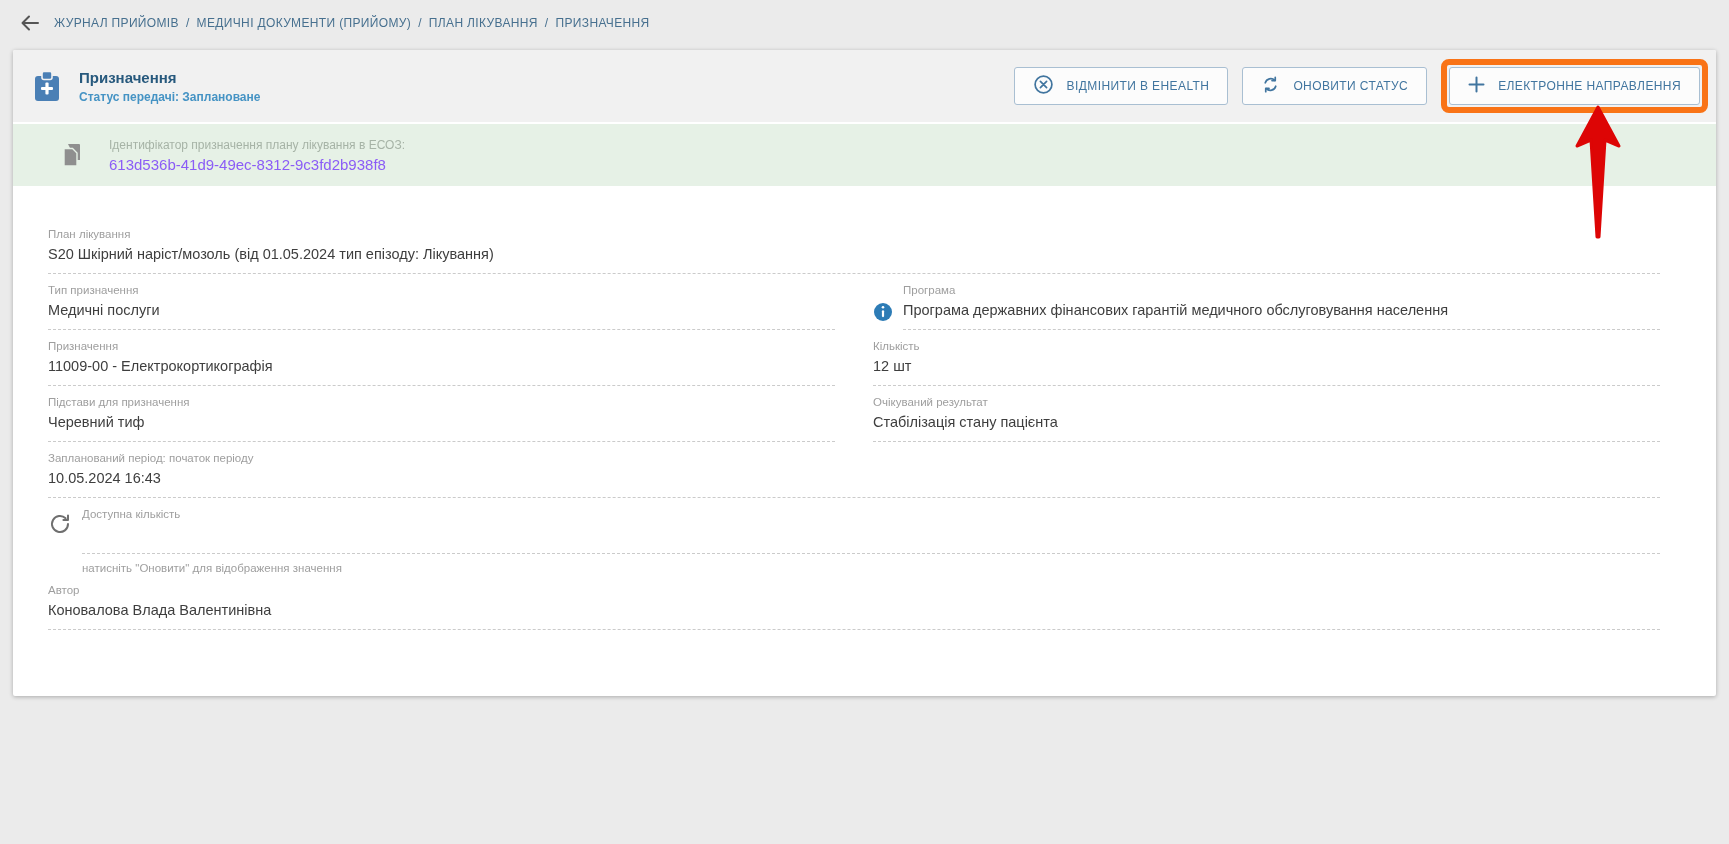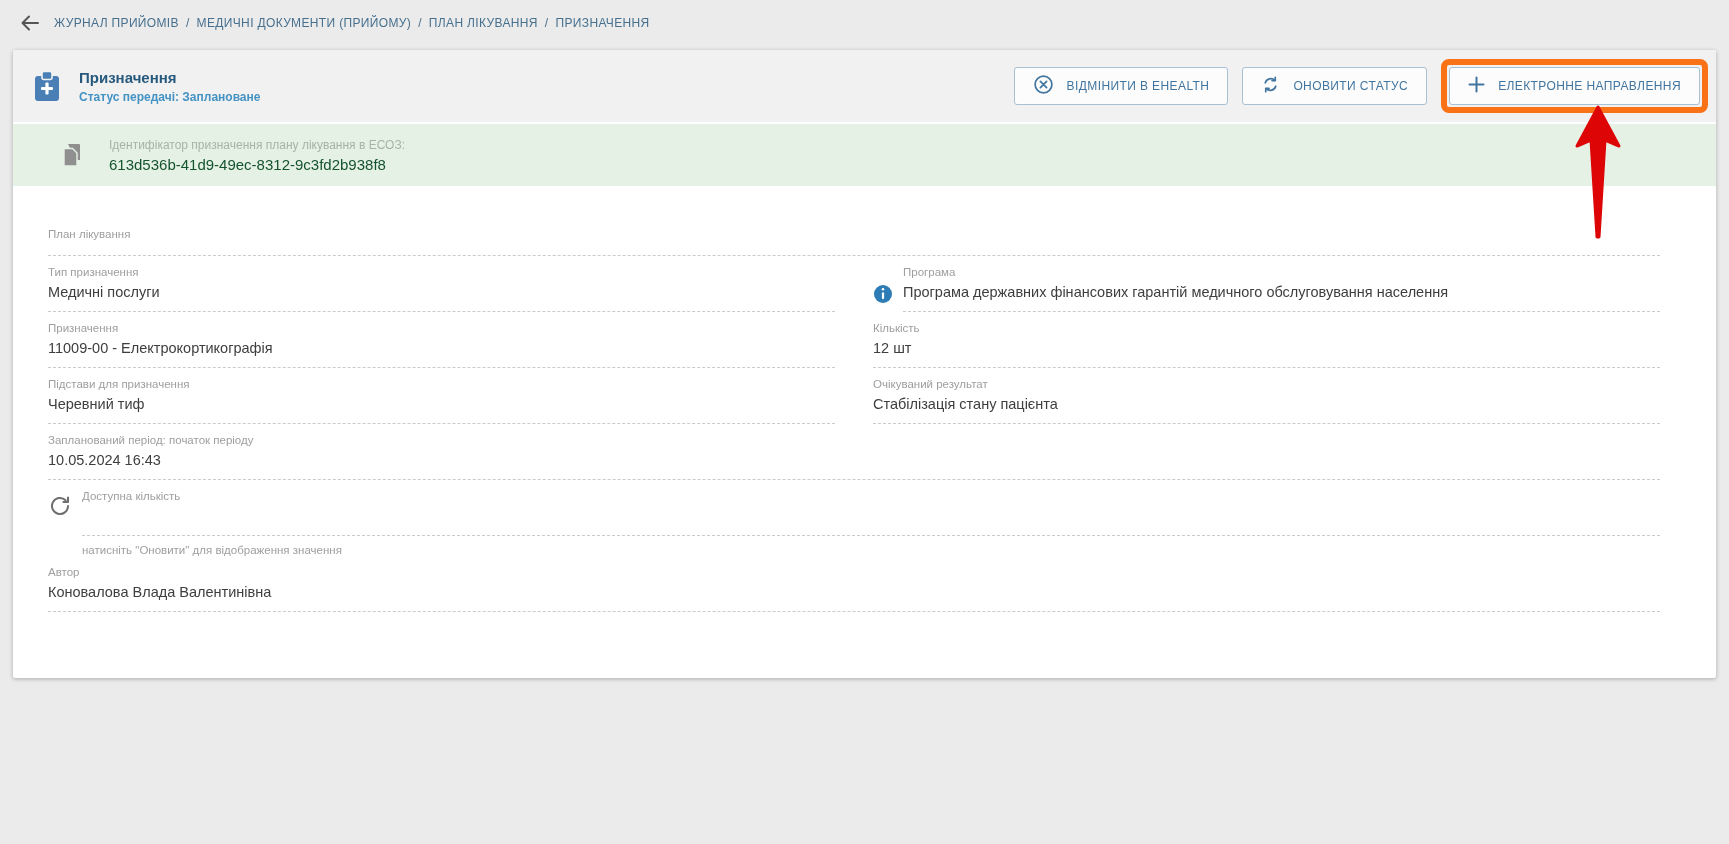--- a/index.html
+++ b/index.html
@@ -38,7 +38,7 @@
   .banner-icon { width:26px; height:26px; cursor:pointer; }
   .banner-text { margin-left:24px; }
   .banner-label { font-size:12px; color:#a6b3a6; margin-bottom:4px; }
-  .banner-value { font-size:15px; color:#14532d; }
+  .banner-value { font-size:15px; color:#8b5cf6; }
   
   .card-body { padding:42px 56px 56px 35px; }
   .row { margin-bottom:10px; }

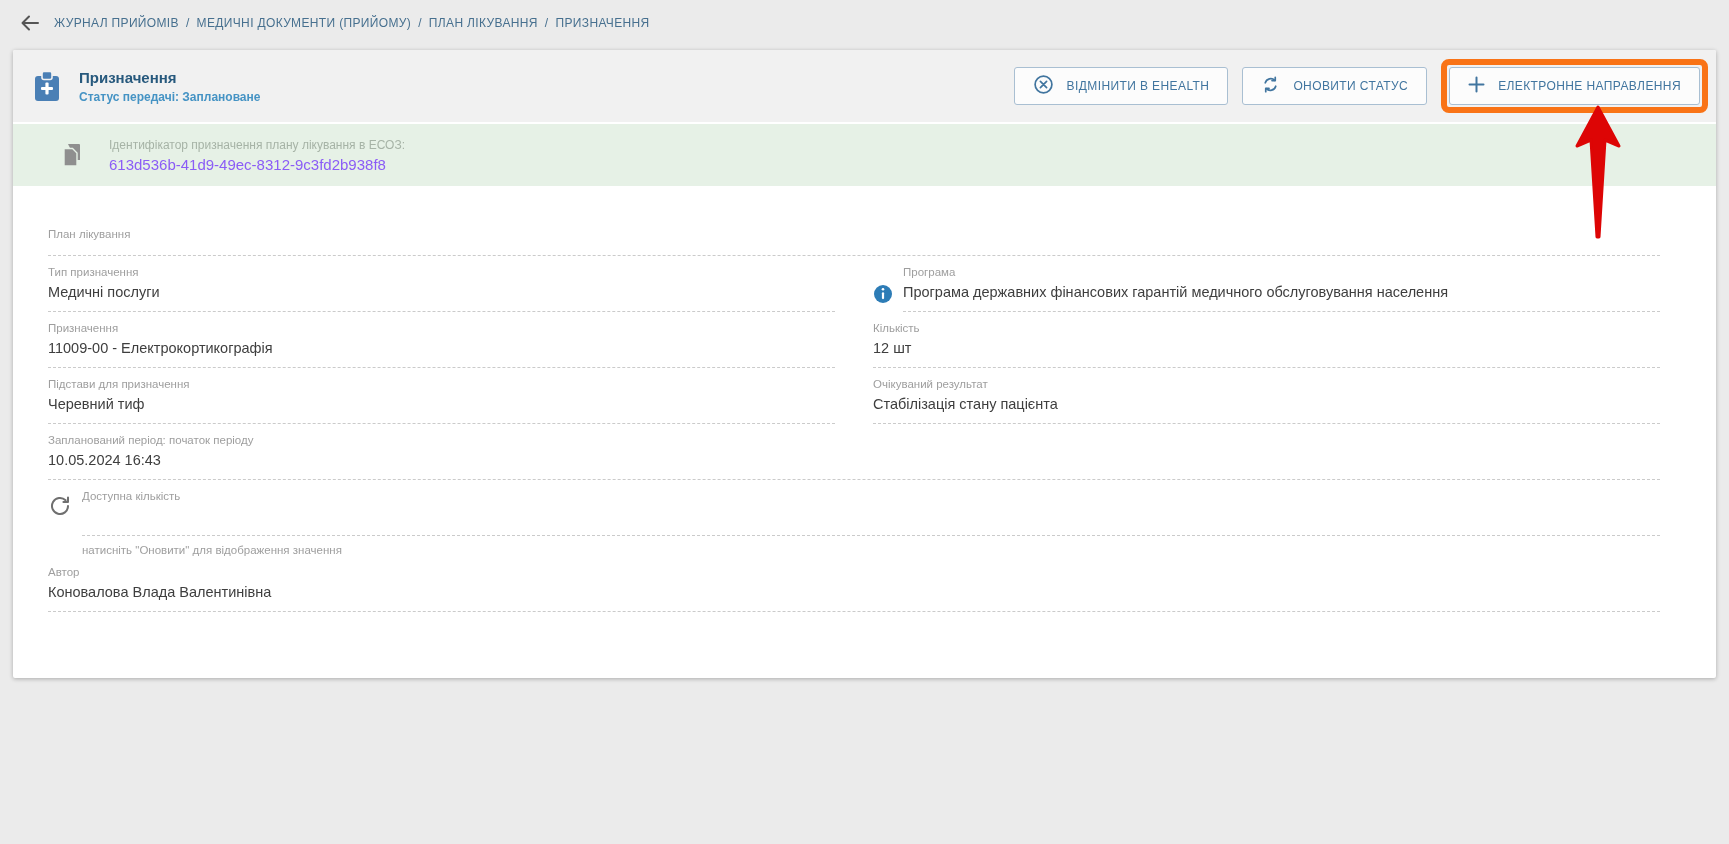--- a/index.html
+++ b/index.html
@@ -145,6 +145,7 @@
       <div class="field">
         <div class="field-content">
           <div class="field-label">План лікування</div>
+          <div class="field-value">S20 Шкірний наріст/мозоль (від 01.05.2024 тип епізоду: Лікування)</div>
         </div>
       </div>
     </div>

